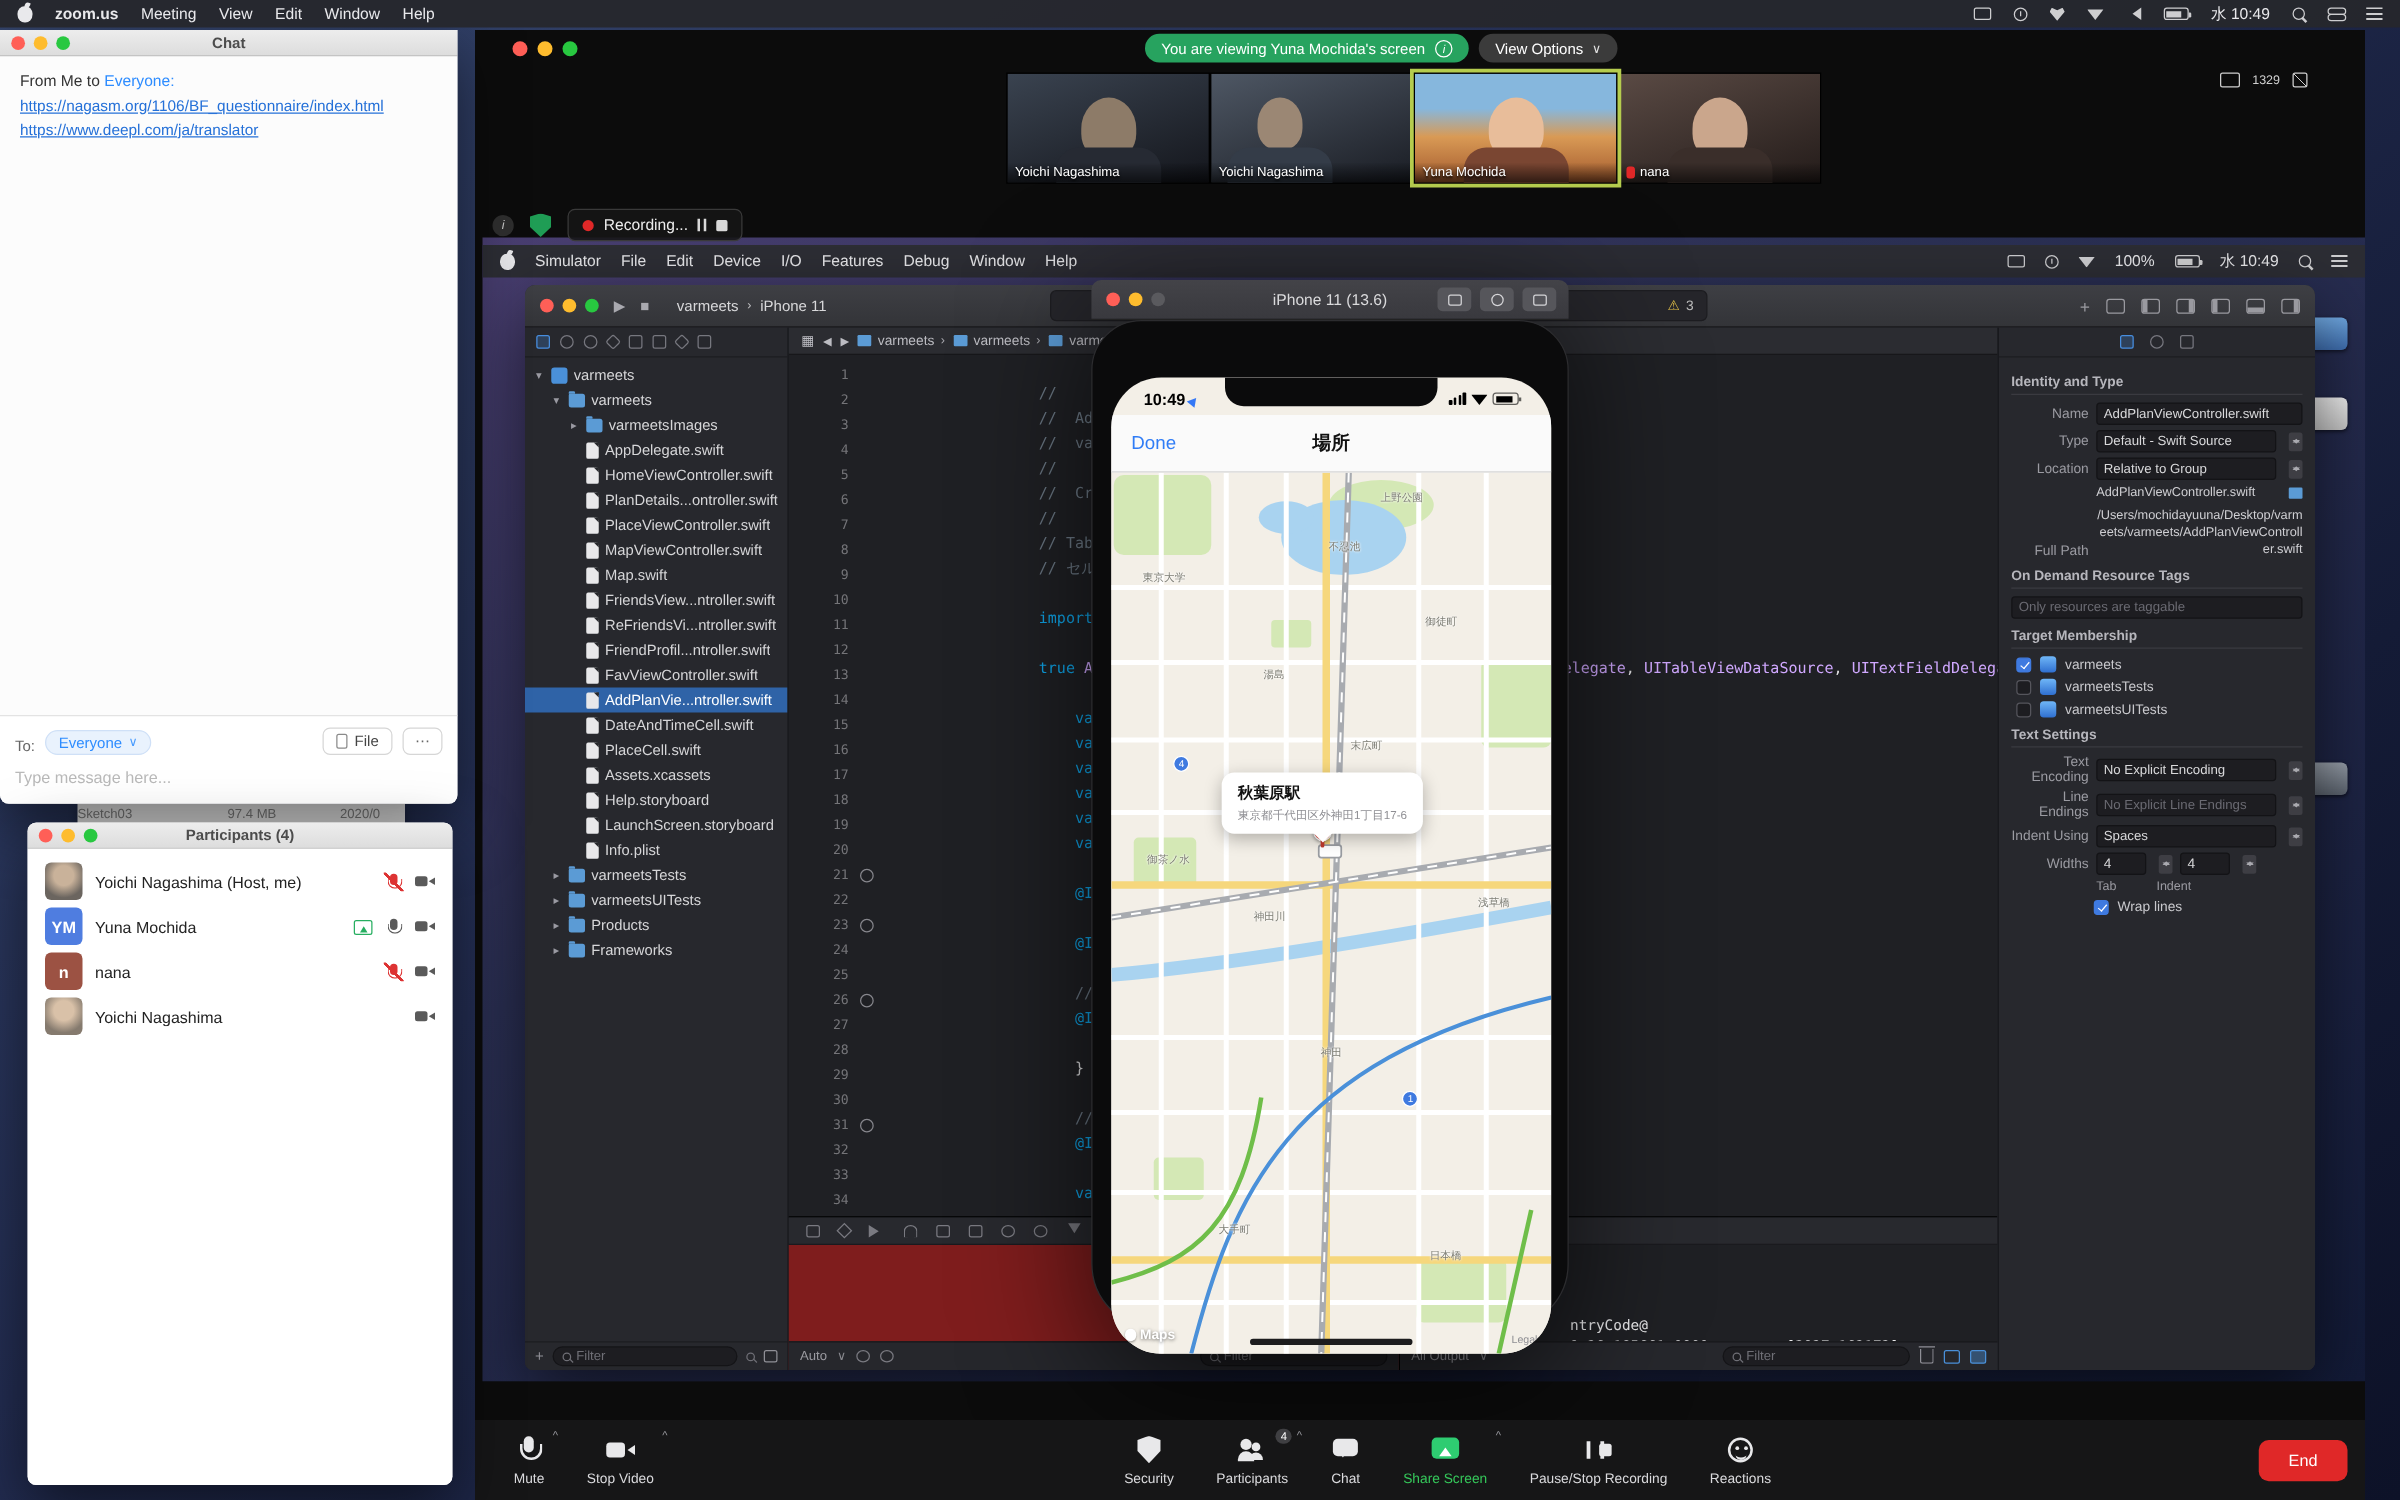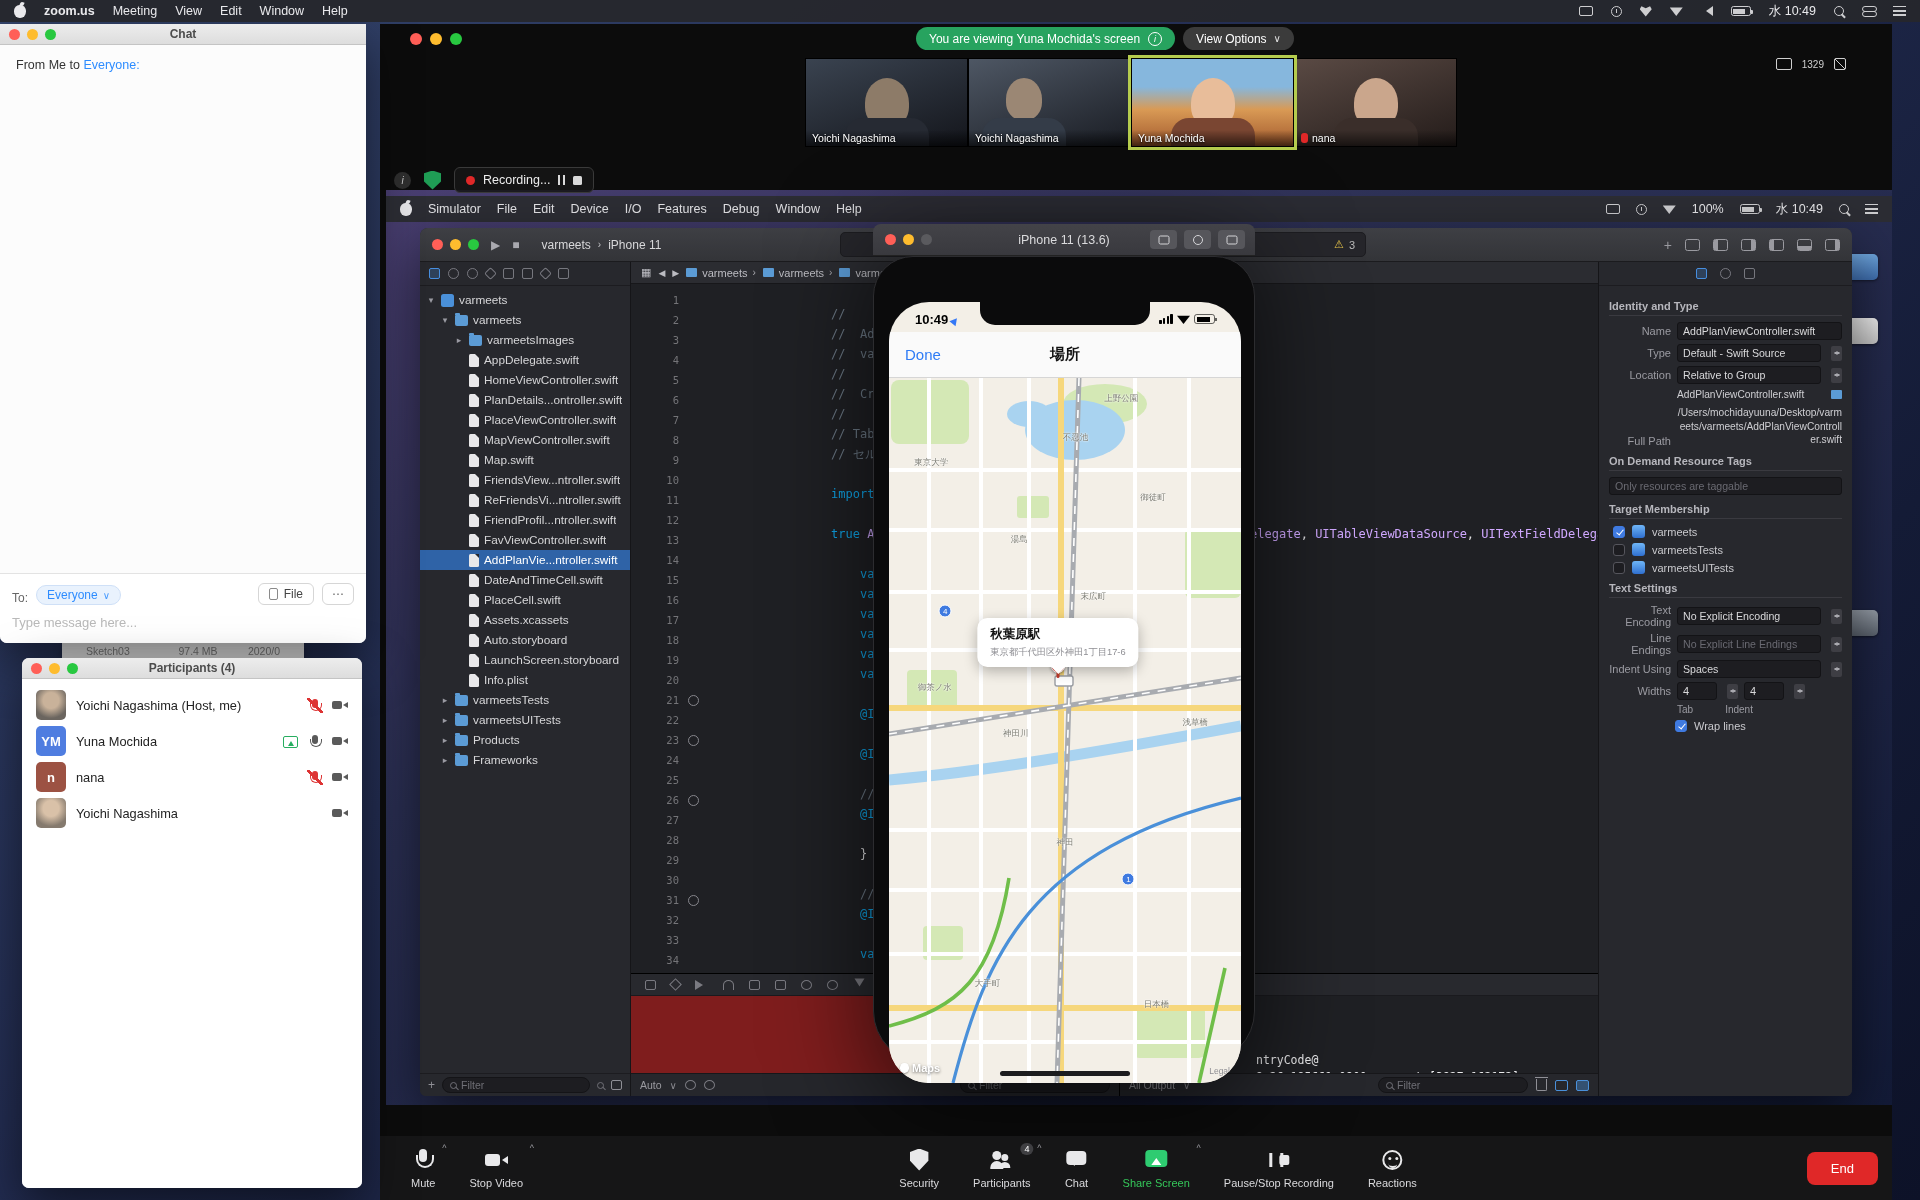--- a/index.html
+++ b/index.html
@@ -1236,6 +1236,9 @@
       <div>
         <span>From Me to </span><span class="blue">Everyone:</span>
       </div>
+      <span>
+        
+      <a class="chatlink">https://nagasm.org/1106/BF_questionnaire/index.html</a><a class="chatlink">https://www.deepl.com/ja/translator</a></span>
     </div>
     <div class="chatfoot">
       <div class="torow">

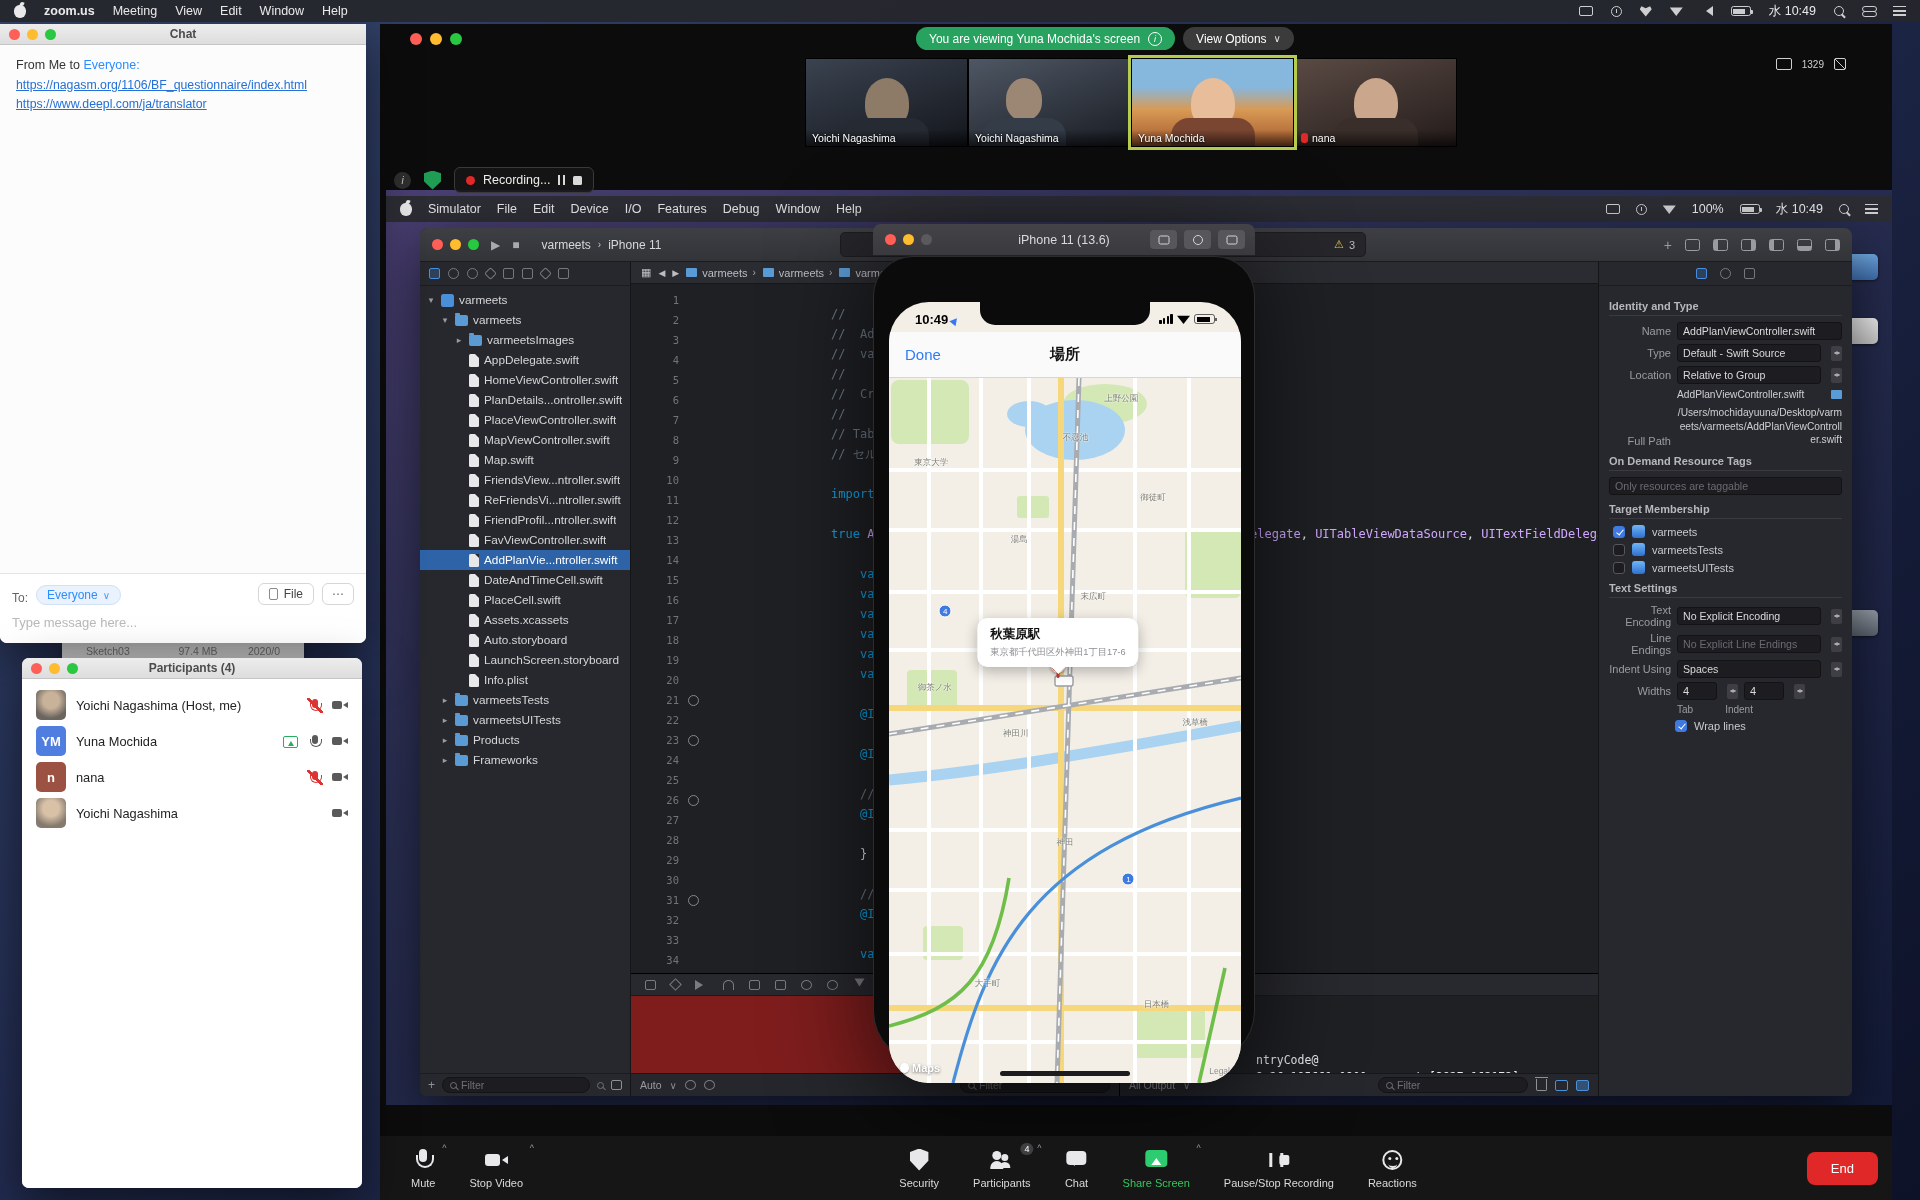--- a/index.html
+++ b/index.html
@@ -565,7 +565,7 @@
                 <div class="trow d2">
                   <span class="disc"></span>
                   <span class="ti doc"></span>
-                  <span style="overflow:hidden;text-overflow:ellipsis">Auto.storyboard</span>
+                  <span style="overflow:hidden;text-overflow:ellipsis">Help.storyboard</span>
                 </div>
 
                 <div class="trow d2">

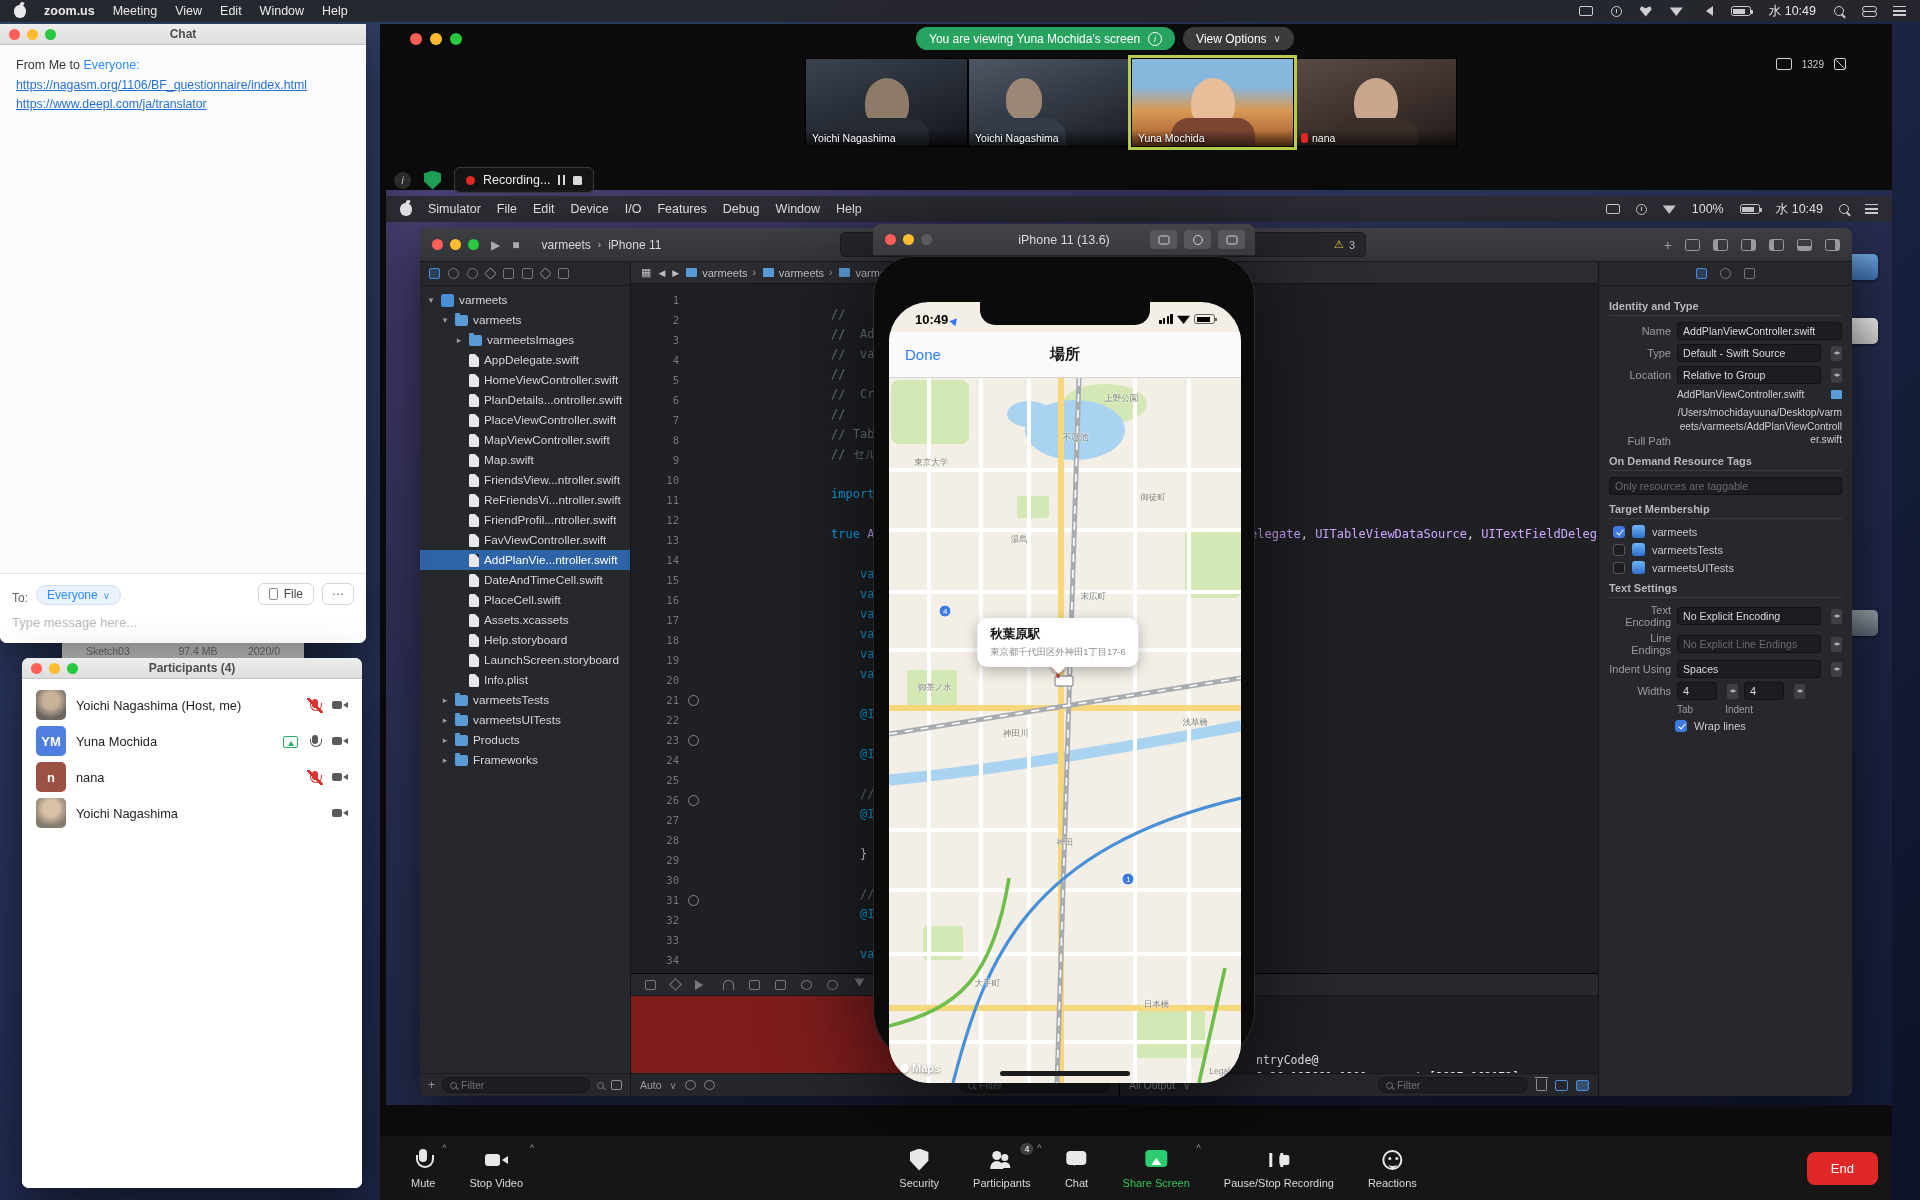--- a/index.html
+++ b/index.html
@@ -52,8 +52,8 @@
 .msginput{margin-top:10px;border:none;outline:none;width:100%;font-size:13px;color:#444;background:transparent;font-family:"Liberation Sans",sans-serif}
 .msginput::placeholder{color:#b9b9b9}
 
-#finderfrag{position:absolute;left:62px;top:643px;width:242px;height:16px;background:#fff;z-index:20;
-display:flex;align-items:center;font-size:10.5px;color:#8a8a8a;padding:0 24px;box-shadow:0 2px 8px rgba(0,0,0,.3)}
+#finderfrag{position:absolute;left:62px;top:643px;width:262px;height:16px;background:#fff;z-index:20;
+display:flex;align-items:center;font-size:10.5px;color:#8a8a8a;padding:0 0;box-shadow:0 2px 8px rgba(0,0,0,.3)}
 #finderfrag .c1{width:120px}#finderfrag .c2{width:90px}
 
 #partwin{left:22px;top:658px;width:340px;height:530px}

